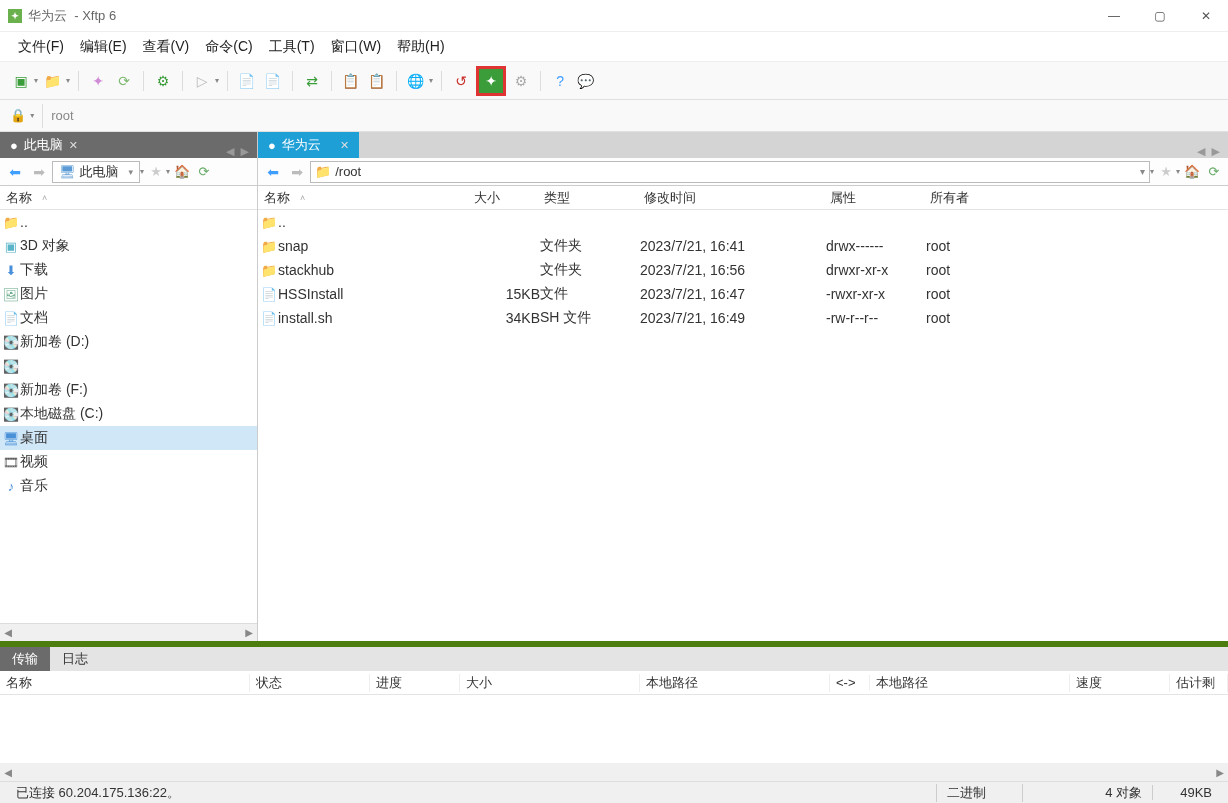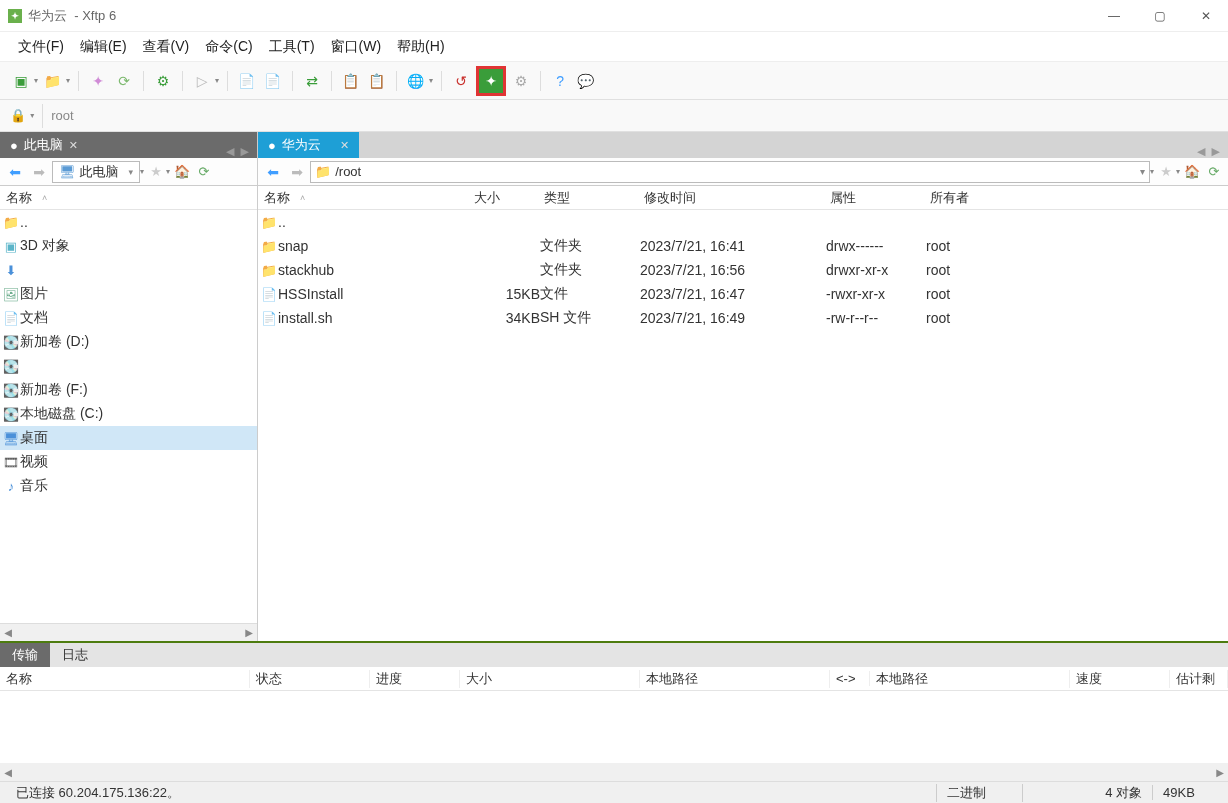--- a/index.html
+++ b/index.html
@@ -176,6 +176,7 @@
         </div>
         <div class="row">
           <span class="ic" style="color:#4a90d9">⬇</span>
+          <span class="c-name">下载</span>
         </div>
         <div class="row">
           <span class="ic" style="color:#6a8">🖼</span>

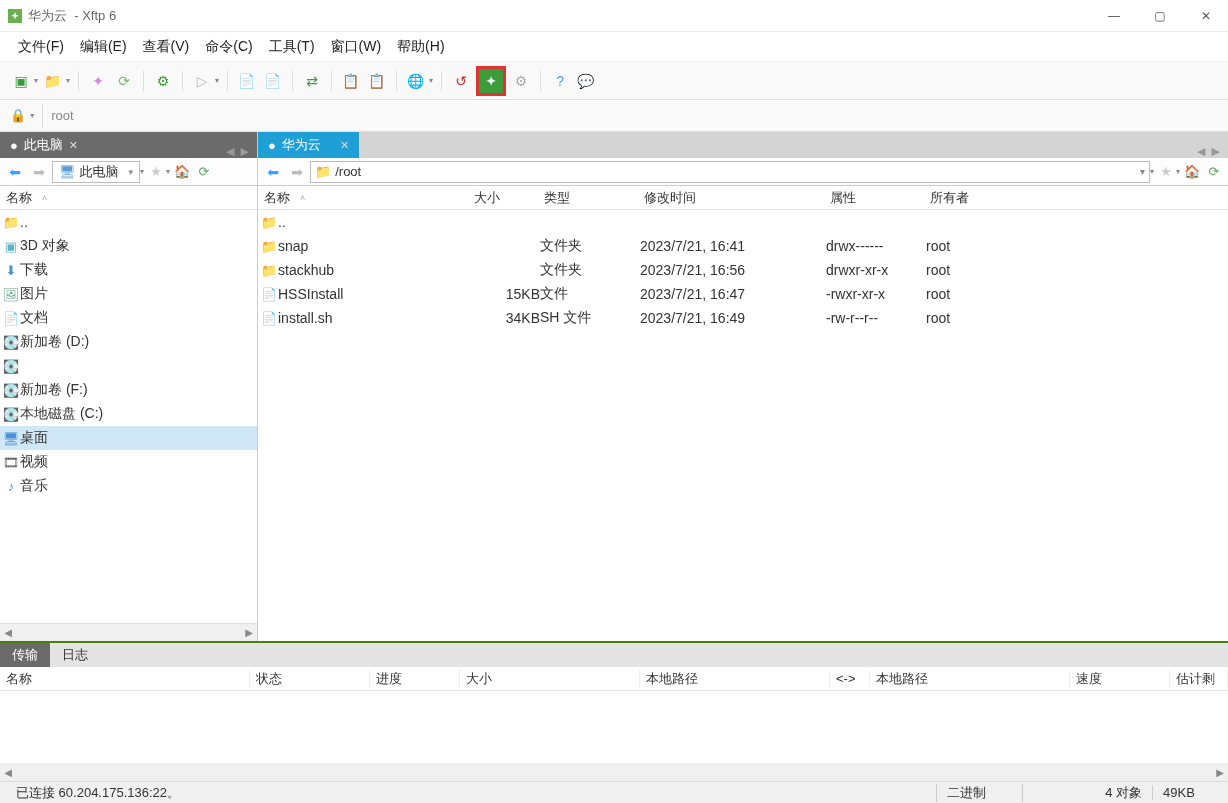--- a/index.html
+++ b/index.html
@@ -53,7 +53,7 @@
 .leftscr{height:18px;background:#f0f0f0;border-top:1px solid #ddd;display:flex;align-items:center}
 .leftscr .arr{width:16px;text-align:center;color:#888;font-size:10px}
 .leftscr .track{flex:1;height:14px;background:#f0f0f0;position:relative}
-.bottom{border-top:2px solid #4d7c0f;display:flex;flex-direction:column;height:140px}
+.bottom{border-top:6px solid #4d7c0f;display:flex;flex-direction:column;height:140px}
 .btabs{height:24px;background:#e4e4e4;display:flex}
 .btab{padding:0 12px;display:flex;align-items:center;font-size:13px;cursor:pointer}
 .btab.active{background:#6b6b6b;color:#fff}

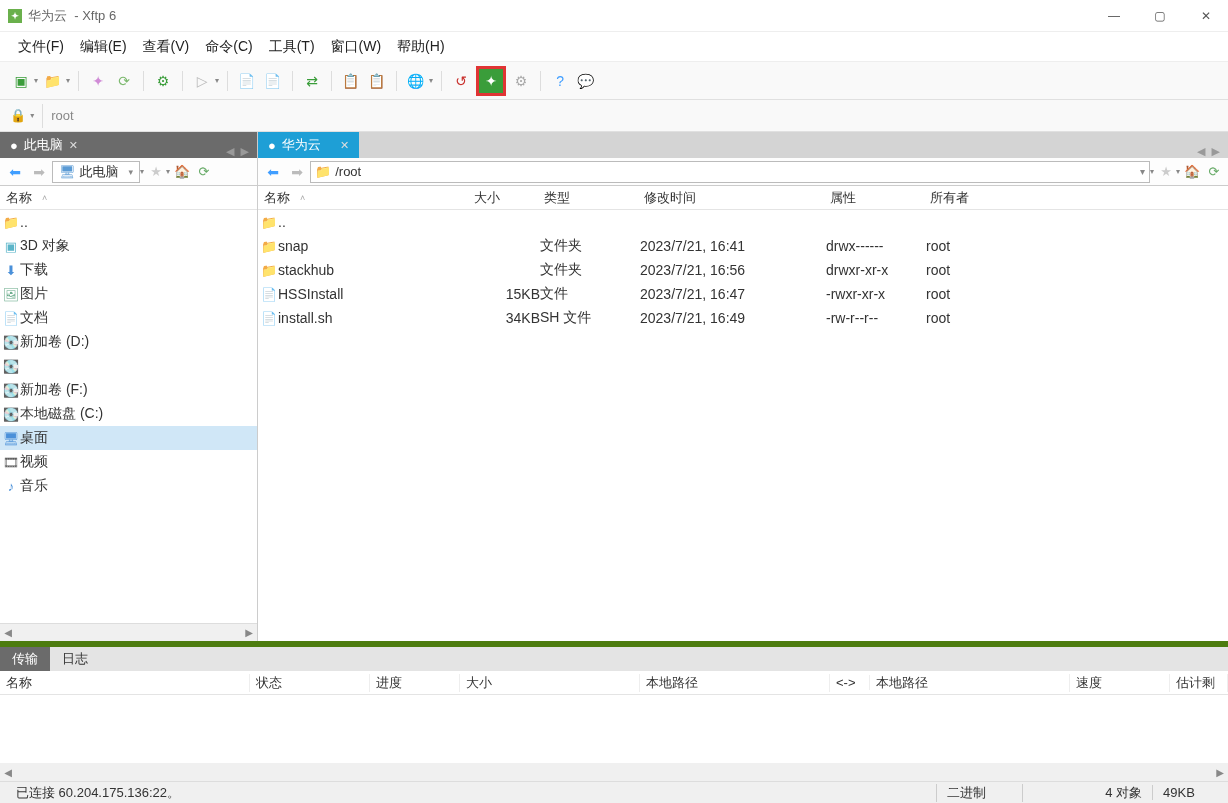--- a/index.html
+++ b/index.html
@@ -342,7 +342,7 @@
   <div class="sseg">已连接 60.204.175.136:22。</div>
   <div class="sseg" style="width:86px">二进制</div>
   <div class="sseg" style="width:130px;text-align:right">4 对象</div>
-  <div class="sseg" style="width:70px;text-align:left">49KB</div>
+  <div class="sseg" style="width:70px;text-align:right">49KB</div>
 </div>
 
 </body></html>

